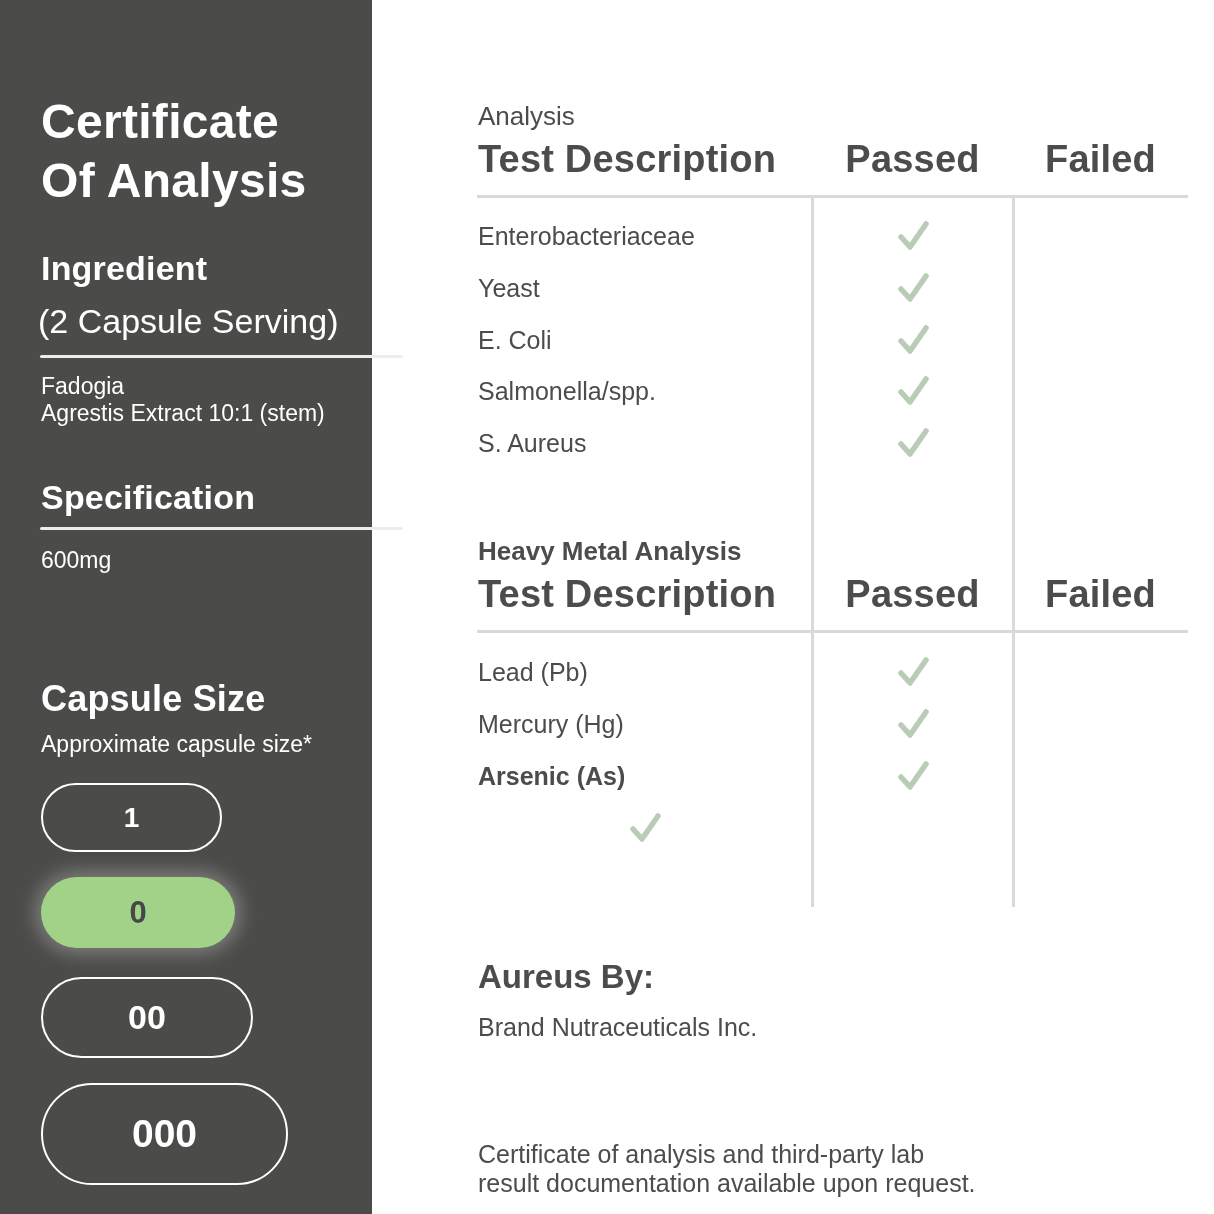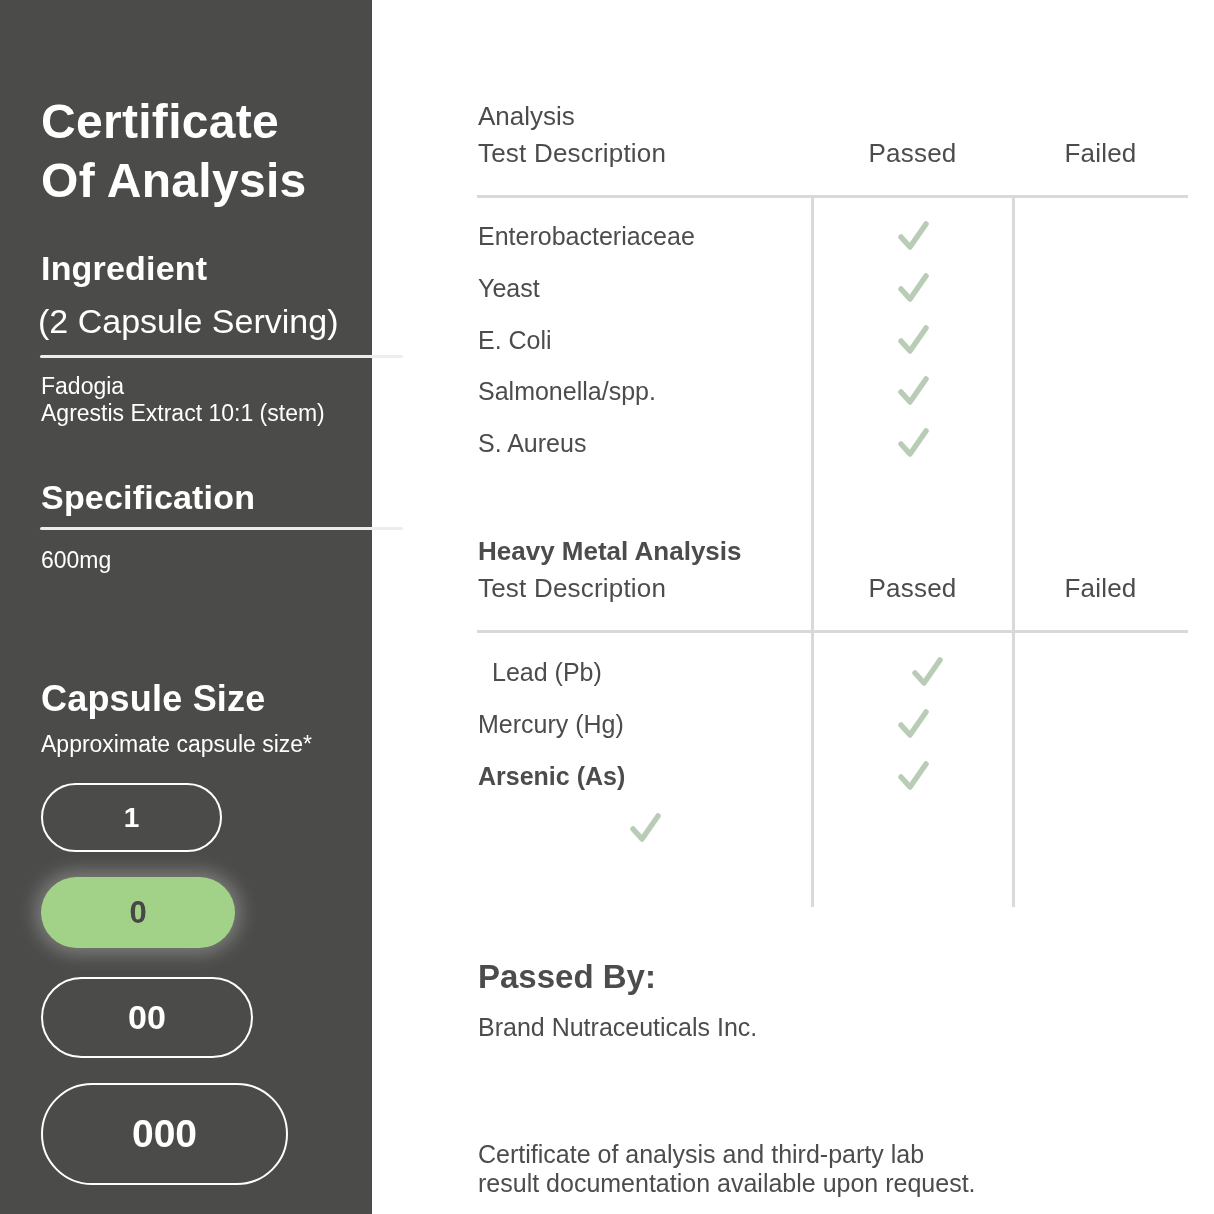--- a/index.html
+++ b/index.html
@@ -50,7 +50,7 @@
   .thead {
     left:478px; width:710px;
     display:grid; grid-template-columns:334px 201px 175px;
-    font-size:26px; font-weight:normal; letter-spacing:.2px;
+    font-size:38px; font-weight:bold; letter-spacing:.2px;
   }
   .thead .c2, .thead .c3 { text-align:center; }
   .hline { left:477px; width:711px; height:3px; background:var(--divider,#d9d9d9); }

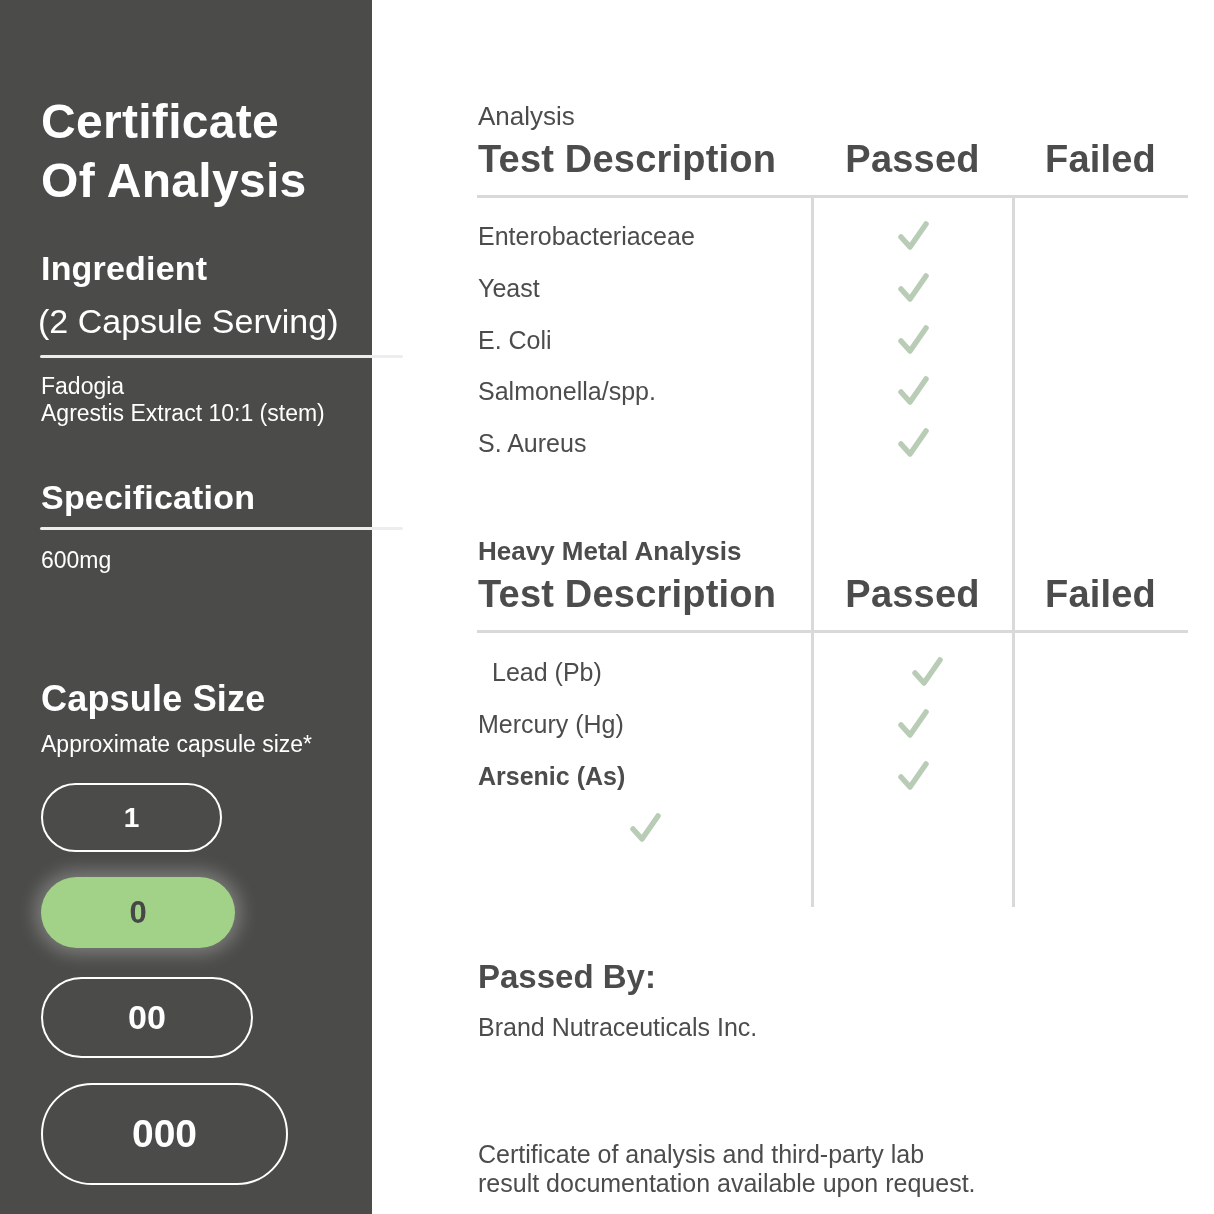--- a/index.html
+++ b/index.html
@@ -167,7 +167,7 @@
     </div>
     <div class="abs hline" style="top:630px;"></div>
 
-    <div class="abs trow" style="top:654px;margin-left:14px;">
+    <div class="abs trow" style="top:654px;">
       <span>Lead (Pb)</span>
       <span class="check-cell">
         <svg class="check-icon" width="40" height="36" viewBox="0 0 40 36">

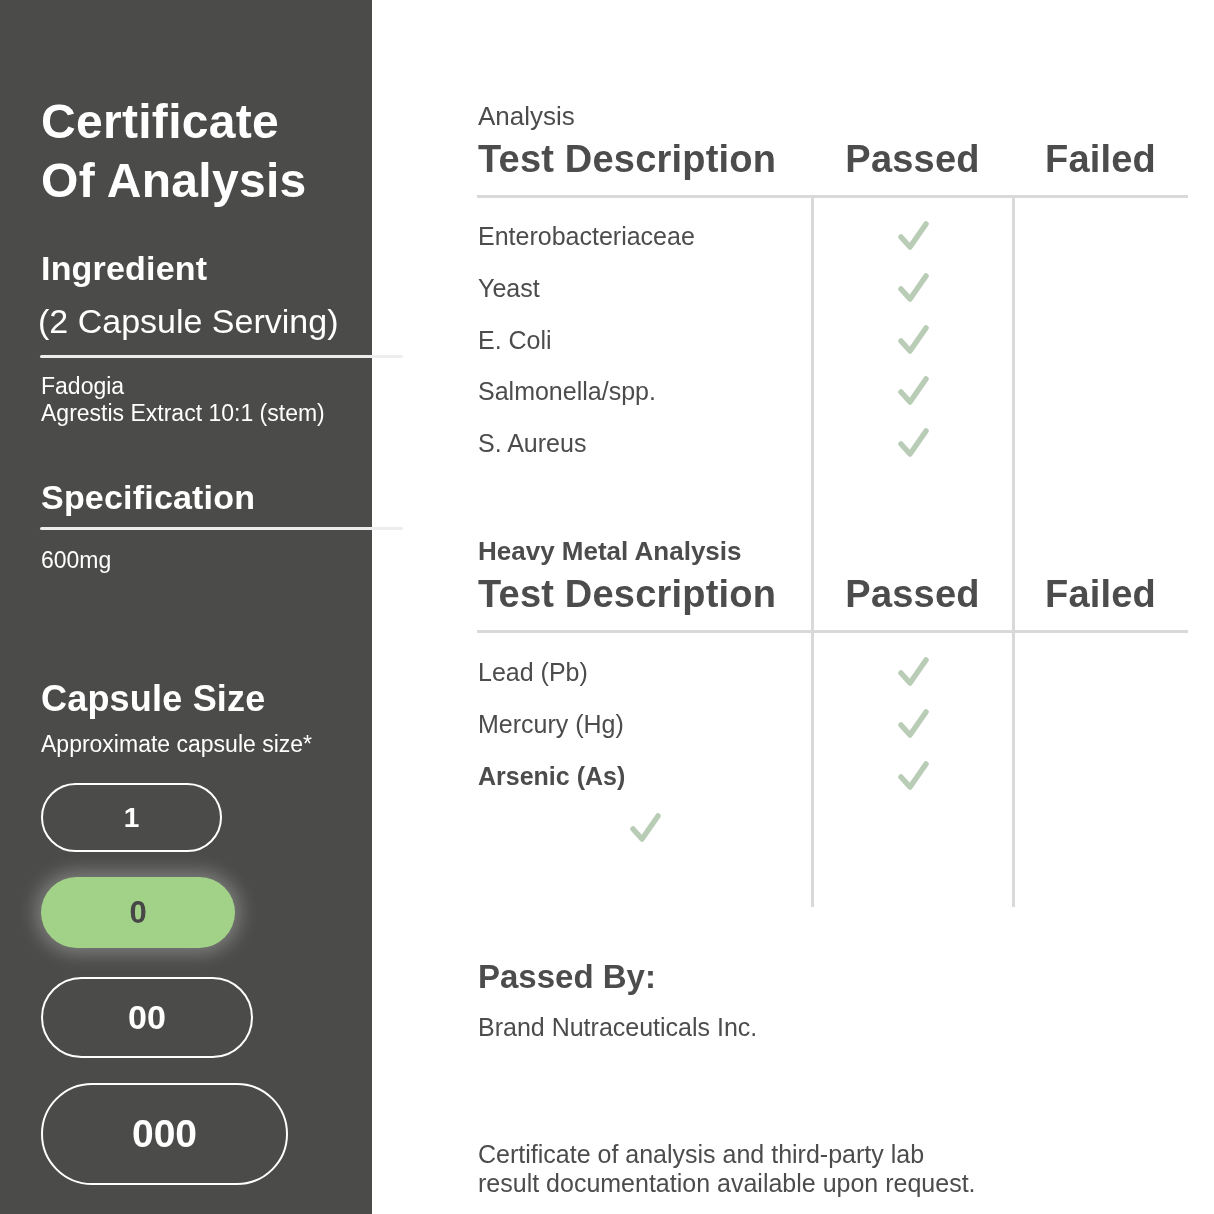--- a/index.html
+++ b/index.html
@@ -203,7 +203,7 @@
       <span></span>
     </div>
 
-    <div class="abs tested-heading" style="left:478px; top:958px;">Passed By:</div>
+    <div class="abs tested-heading" style="left:478px; top:958px;">Aureus By:</div>
     <div class="abs body-text" style="left:478px; top:1013px;">Brand Nutraceuticals Inc.</div>
 
     <div class="abs body-text" style="left:478px; top:1140px;">

